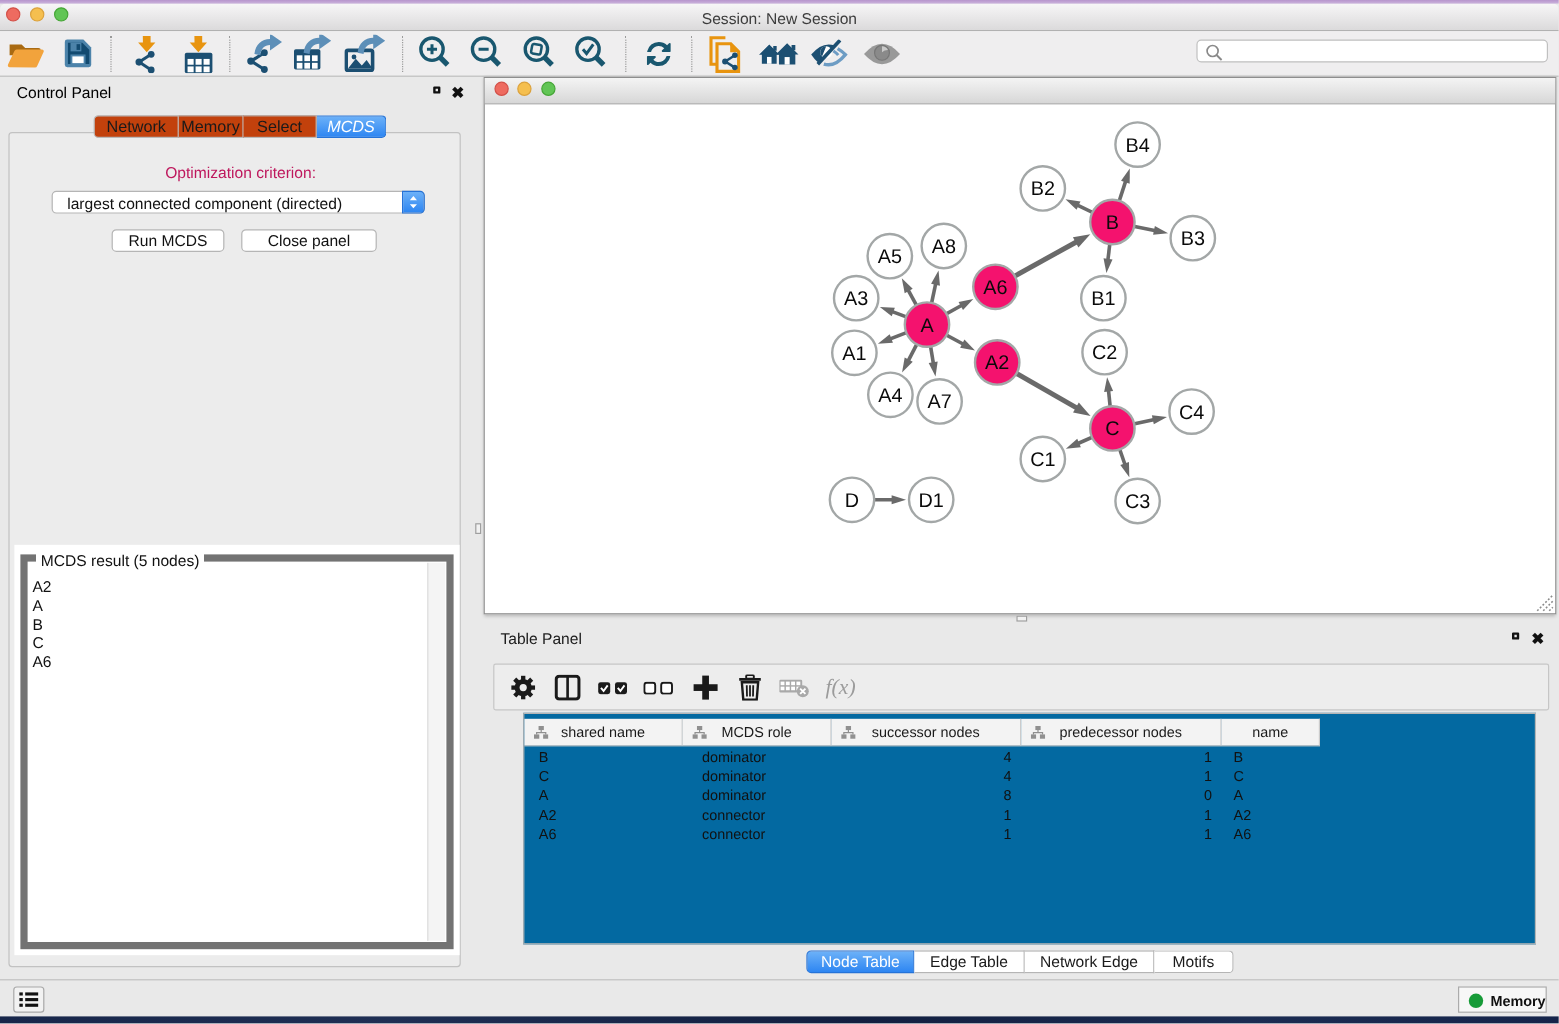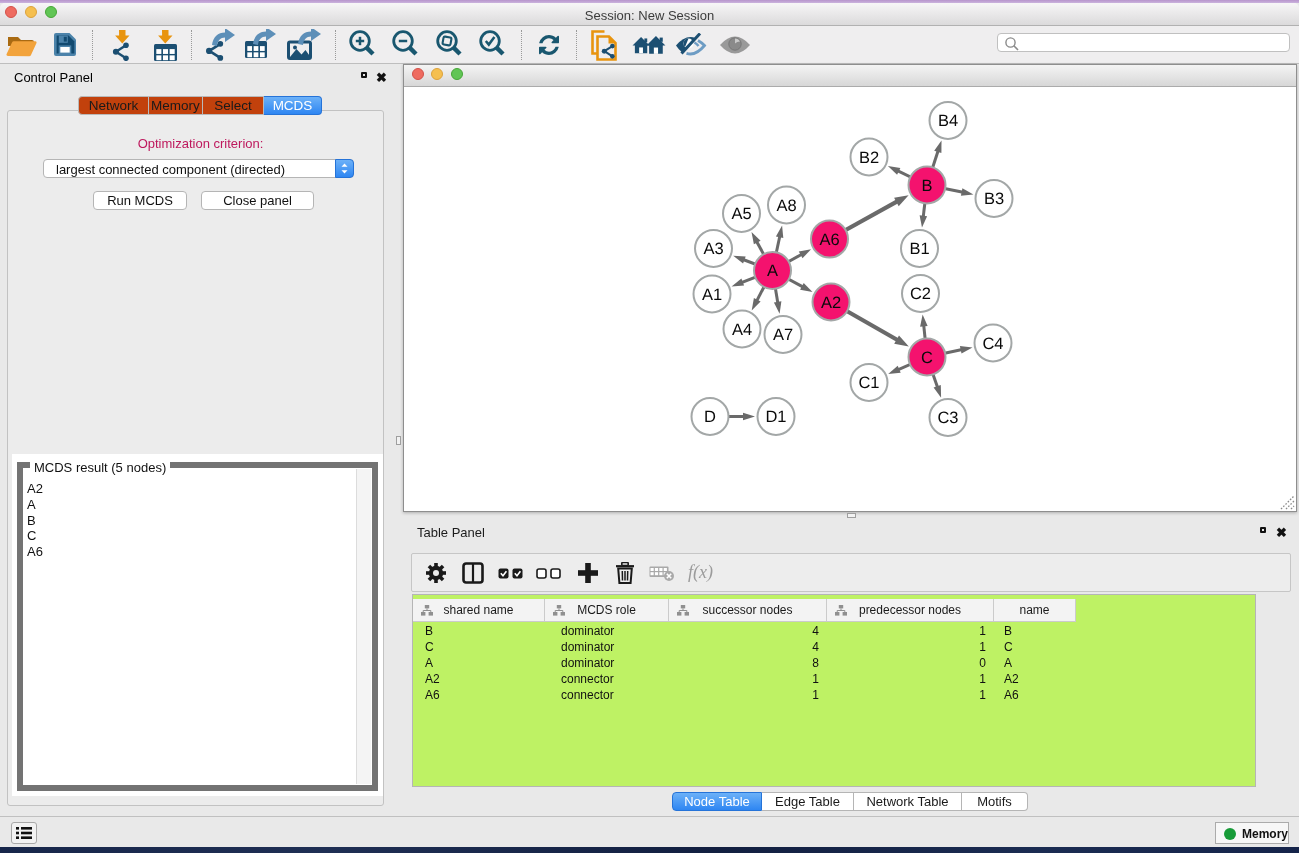--- a/index.html
+++ b/index.html
@@ -219,7 +219,7 @@
 <div class="tab first" style="left:78px; width:71px;">Network</div>
 <div class="tab" style="left:149px; width:54px;">Memory</div>
 <div class="tab" style="left:203px; width:61px;">Select</div>
-<div class="tab last sel" style="left:264px; width:58px;">MCDS</div>
+<div class="tab last sel" style="left:264px; width:58px;font-style:italic;">MCDS</div>
 <div class="abs" id="optlabel">Optimization criterion:</div>
 <div class="abs" id="combo">
   <div class="txt">largest connected component (directed)</div>

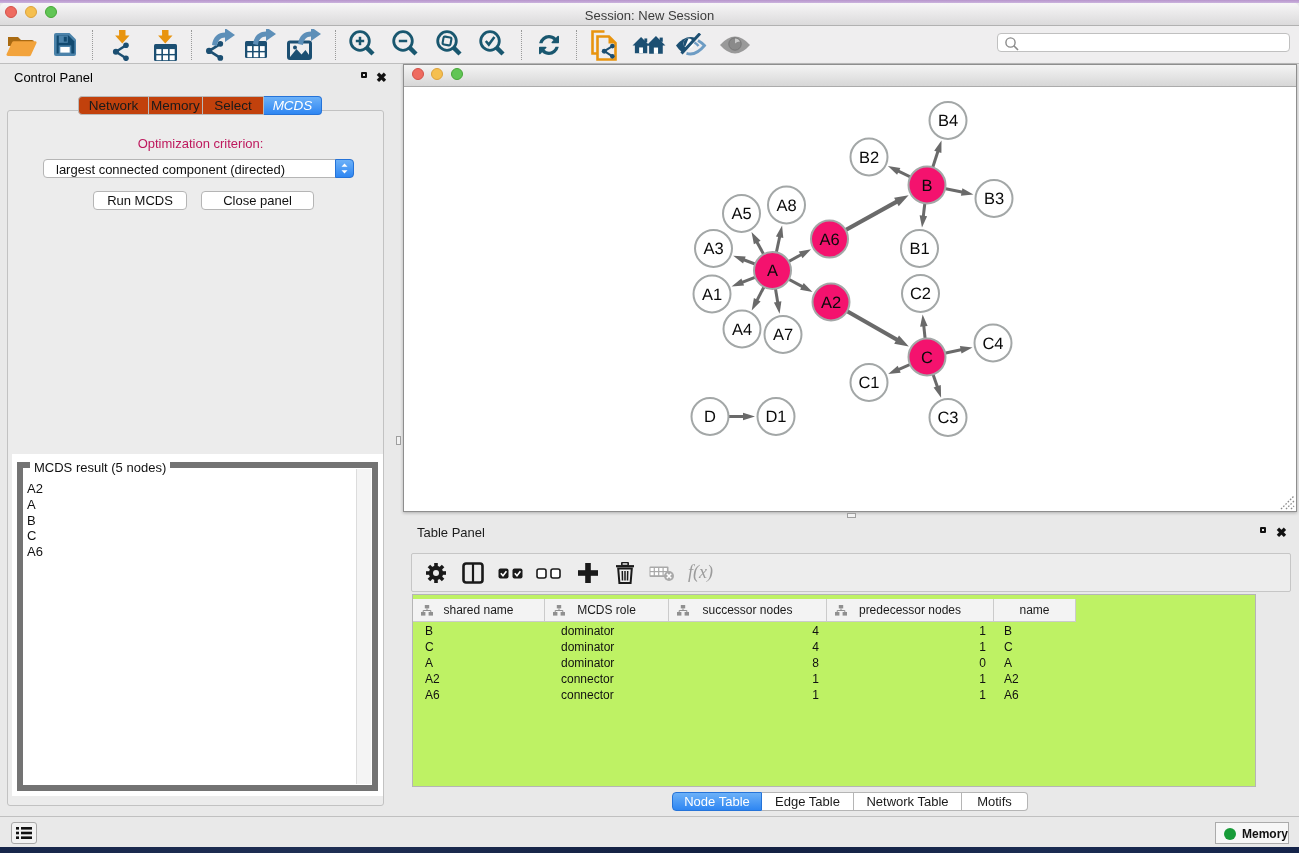--- a/index.html
+++ b/index.html
@@ -54,7 +54,7 @@
 
 #tpHead { left:417px; top:525px; font-size:13px; color:#1c1c1c; }
 #tpToolbar { left:411px; top:553px; width:880px; height:39px; background:#ededed; border:1px solid #c6c6c6; border-radius:2px; }
-#tbl { left:412px; top:594px; width:844px; height:193px; background:#bef264; border:1px solid #b5b5b5; }
+#tbl { left:436px; top:594px; width:844px; height:193px; background:#0369a1; border:1px solid #b5b5b5; }
 .th { position:absolute; top:4px; height:22px; background:#f3f3f3; border-right:1px solid #cbcbcb; font-size:12px; color:#1a1a1a; }
 .th .lbl { position:absolute; top:4px; width:100%; text-align:center; }
 .td { position:absolute; font-size:12px; color:#111; height:16px; line-height:16px; }

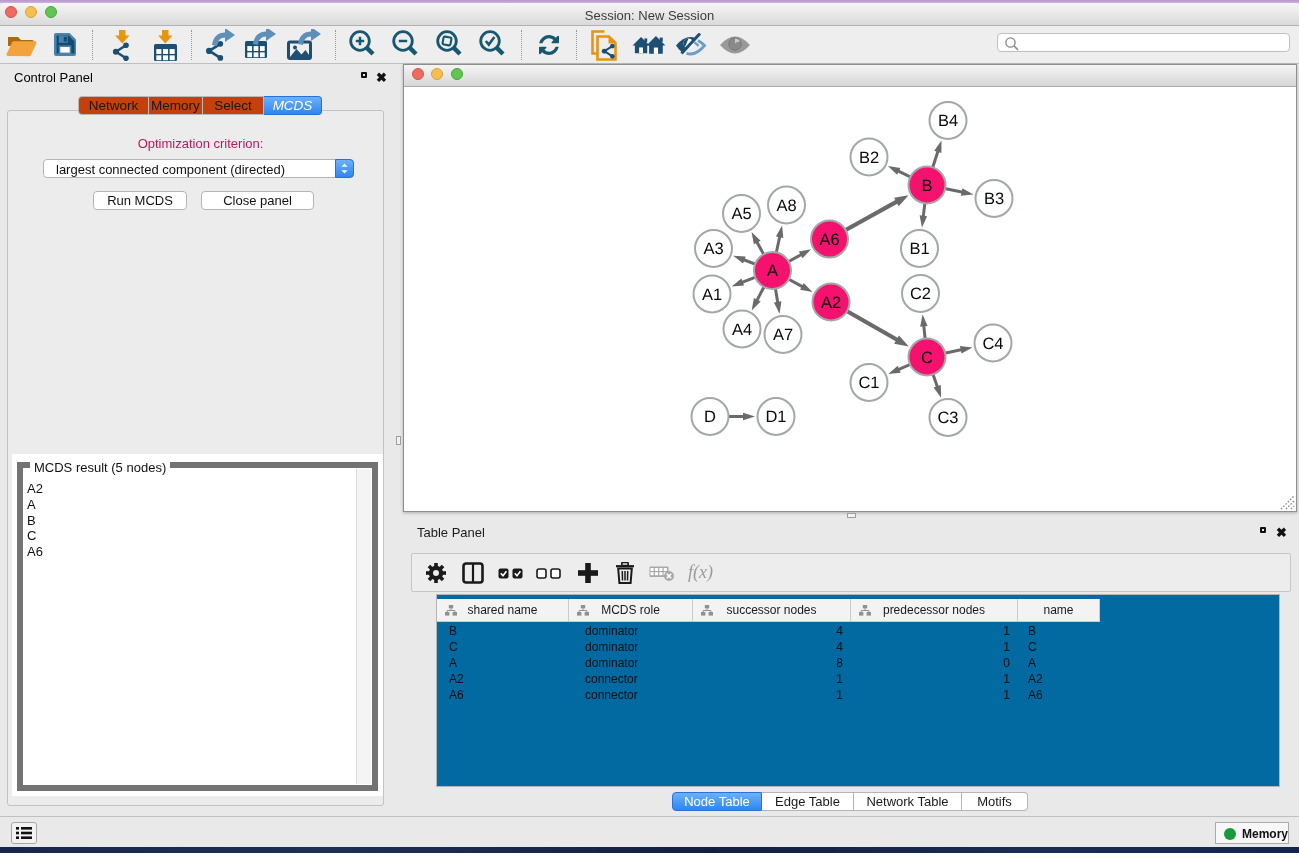--- a/index.html
+++ b/index.html
@@ -471,7 +471,7 @@
 </div>
 <div class="bt first sel" style="left:672px; width:90px;">Node Table</div>
 <div class="bt" style="left:762px; width:92px;">Edge Table</div>
-<div class="bt" style="left:854px; width:108px;">Network Table</div>
+<div class="bt" style="left:854px; width:108px;">Network Edge</div>
 <div class="bt last" style="left:962px; width:66px;">Motifs</div>
 
 <div class="abs" style="left:396px;top:436px;width:5px;height:9px;background:#f2f2f2;border:1px solid #9f9f9f"></div>

